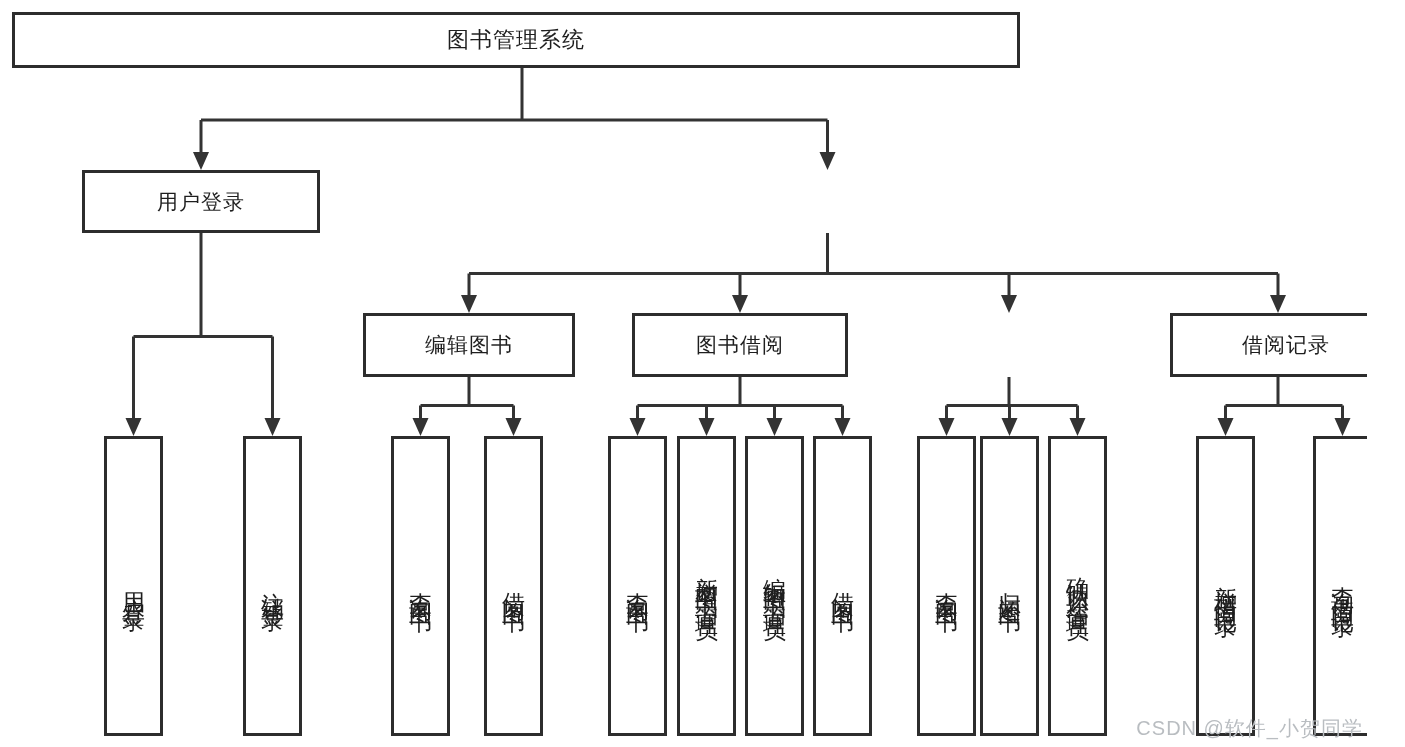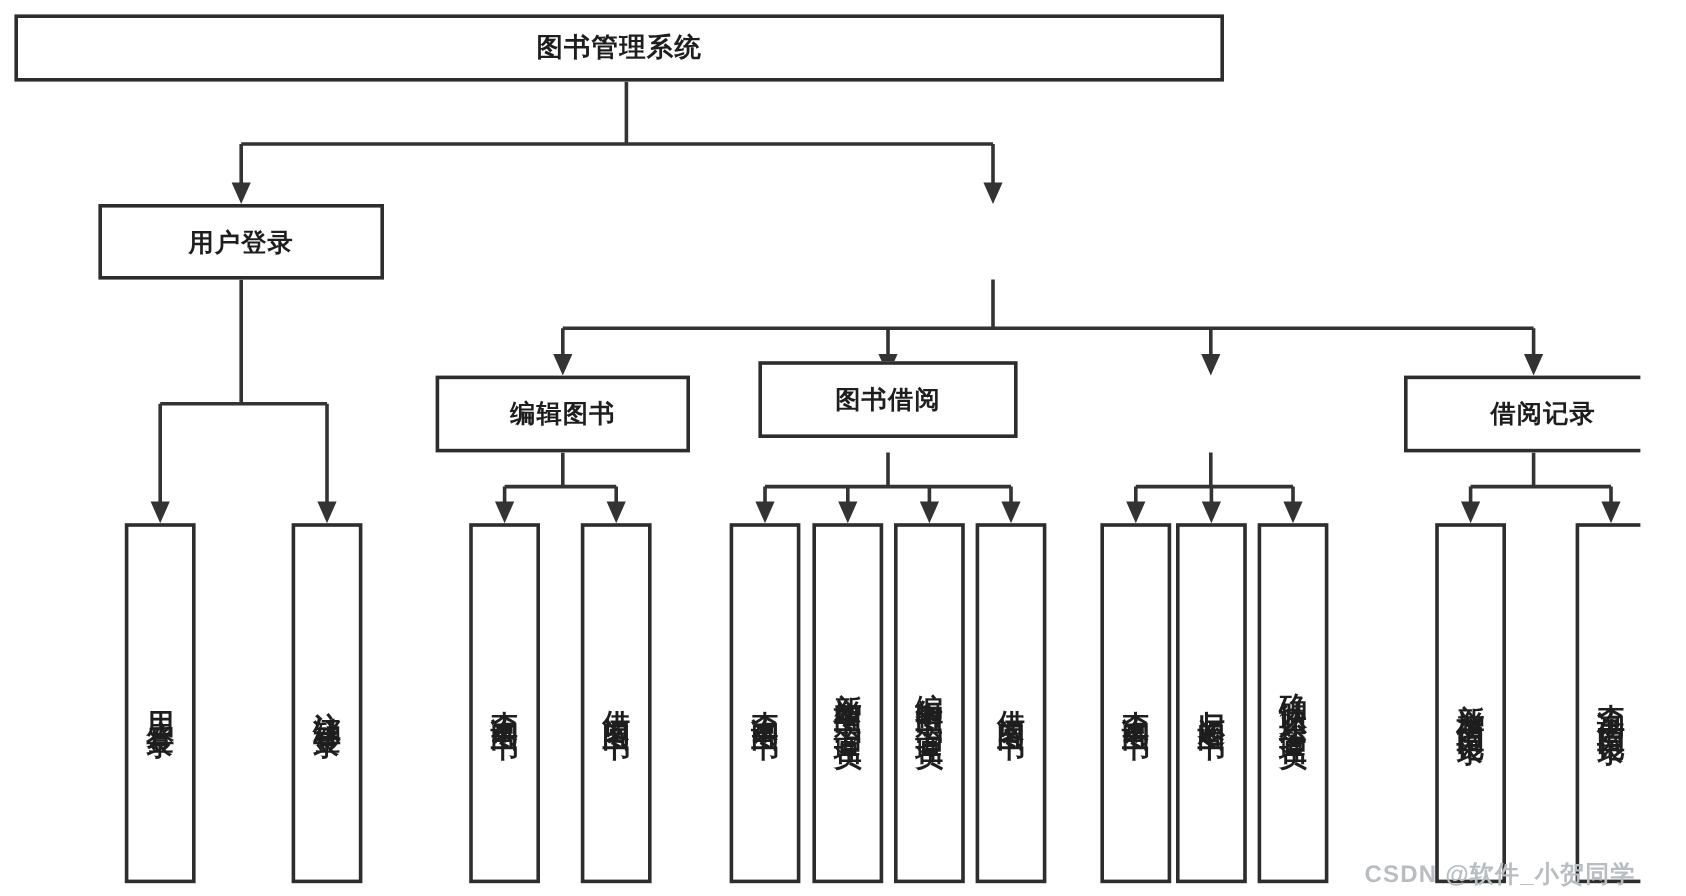--- a/index.html
+++ b/index.html
@@ -11,7 +11,6 @@
     background: #ffffff;
     font-family: "Liberation Sans", "DejaVu Sans", sans-serif;
     overflow: hidden;
-    font-weight: bold;
   }
   .connectors {
     position: absolute;

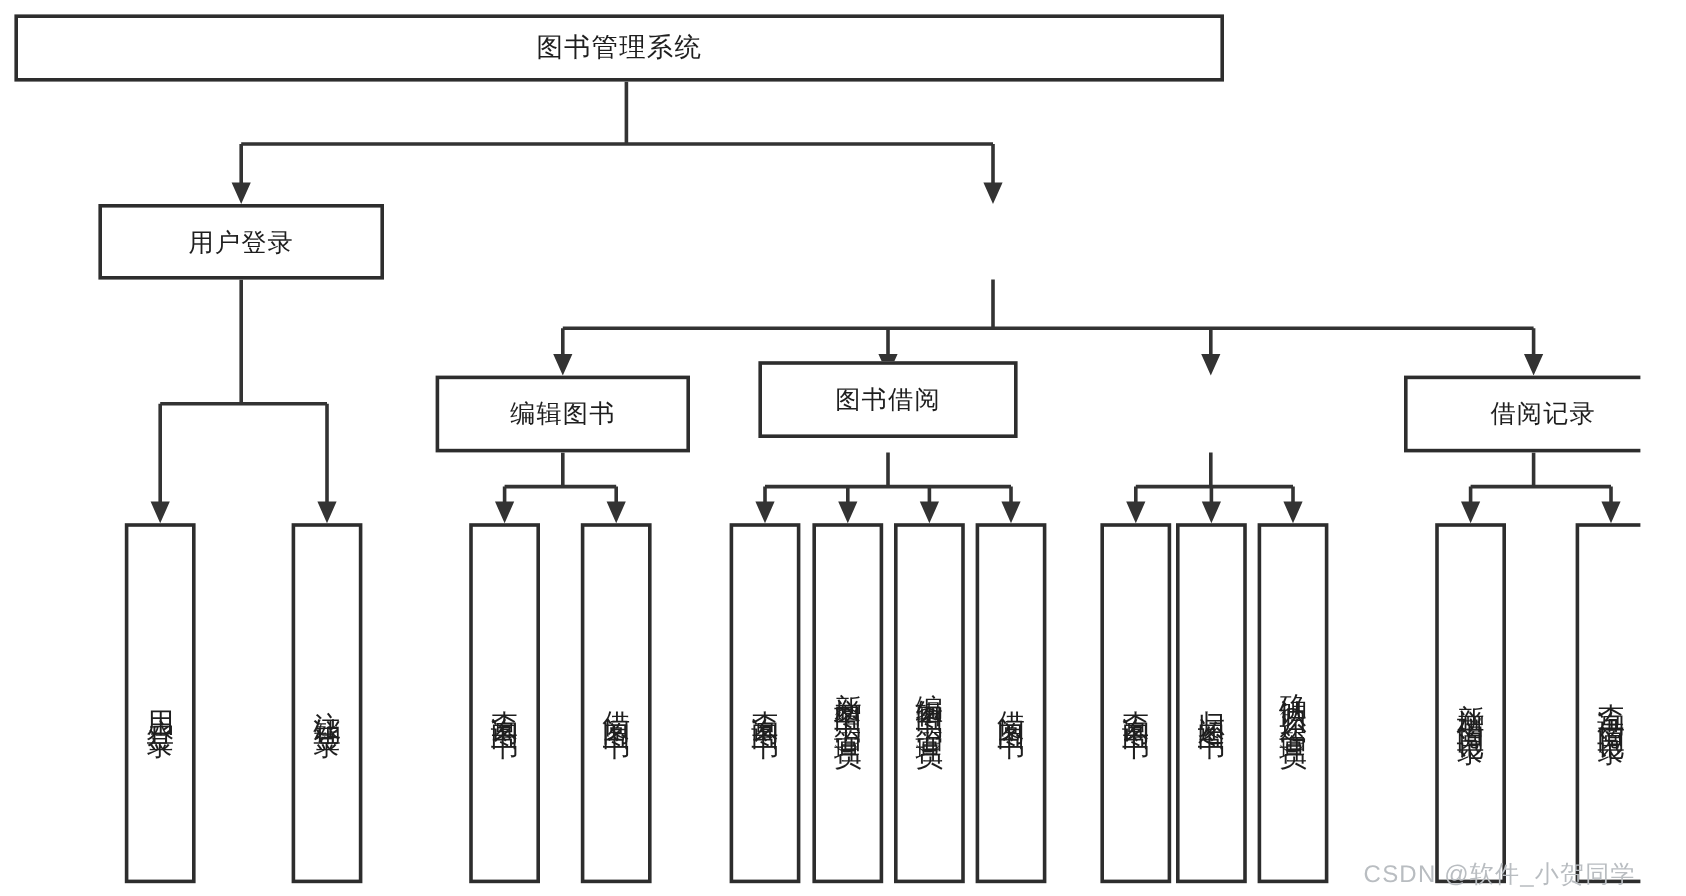--- a/index.html
+++ b/index.html
@@ -42,7 +42,7 @@
   .n-mgmt    { left: 710px; top: 170px; width: 235px;  height: 63px; }
   
   .n-newbook { left: 363px;  top: 313px; width: 212px; height: 64px; }
-  .n-borrow  { left: 632px;  top: 301px; width: 216px; height: 64px; }
+  .n-borrow  { left: 632px;  top: 313px; width: 216px; height: 64px; }
   .n-current { left: 900px;  top: 313px; width: 218px; height: 64px; }
   .n-record  { left: 1170px; top: 313px; width: 216px; height: 64px; padding-left: 16px; }
   

